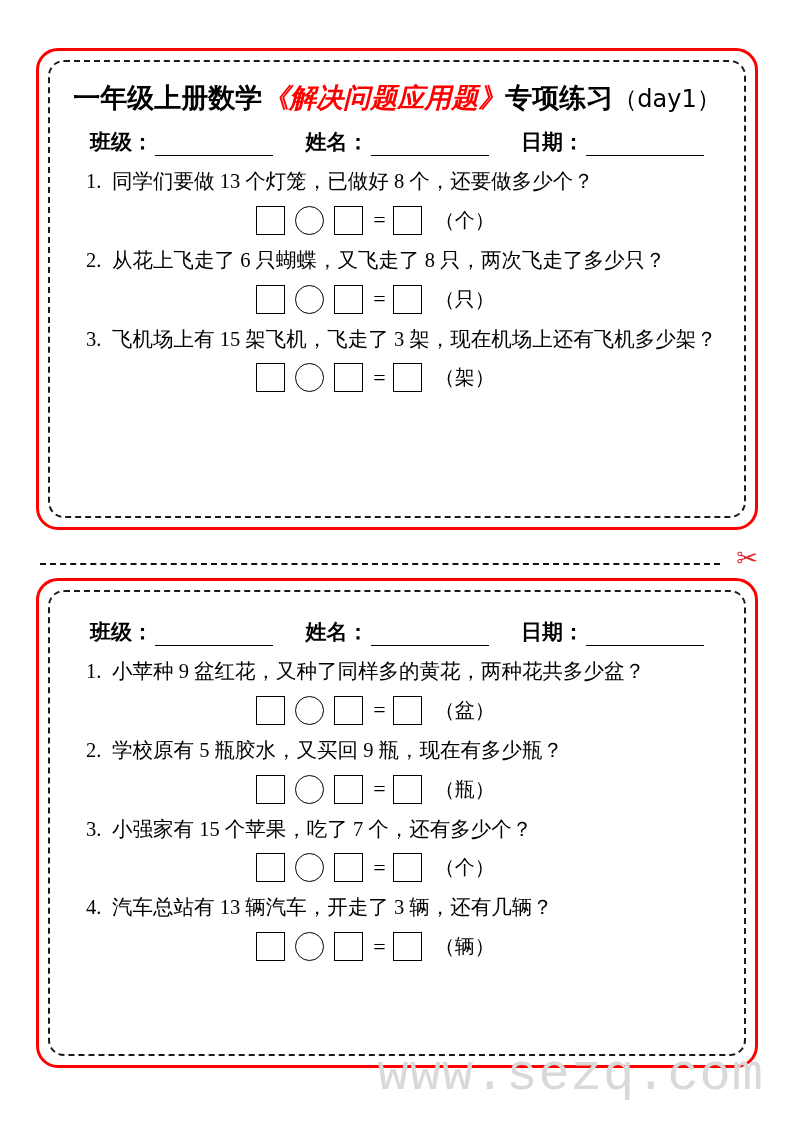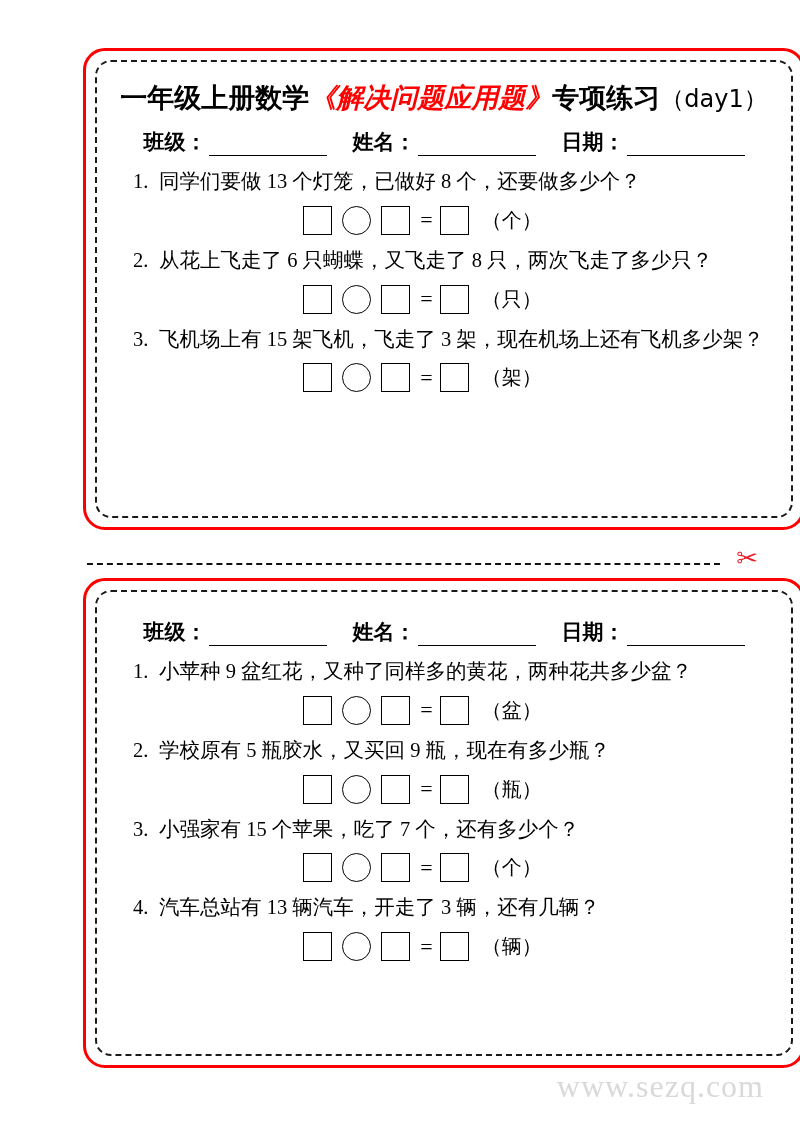--- a/index.html
+++ b/index.html
@@ -20,7 +20,6 @@
     position: absolute;
     inset: 0;
     padding: 0;
-    margin-left: 47px;
   }
 
   

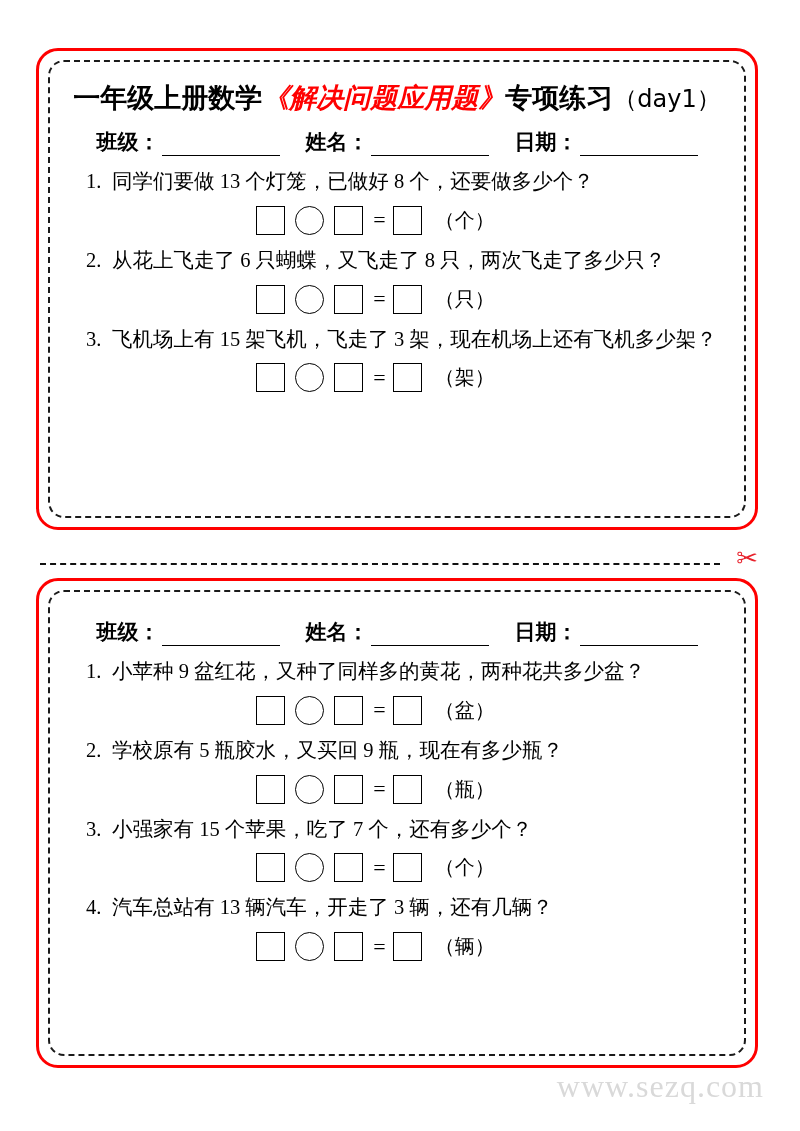--- a/index.html
+++ b/index.html
@@ -67,7 +67,7 @@
   
   .info-row {
     display: flex;
-    justify-content: center;
+    justify-content: space-between;
     align-items: flex-end;
     gap: 26px;
     font-size: 21px;

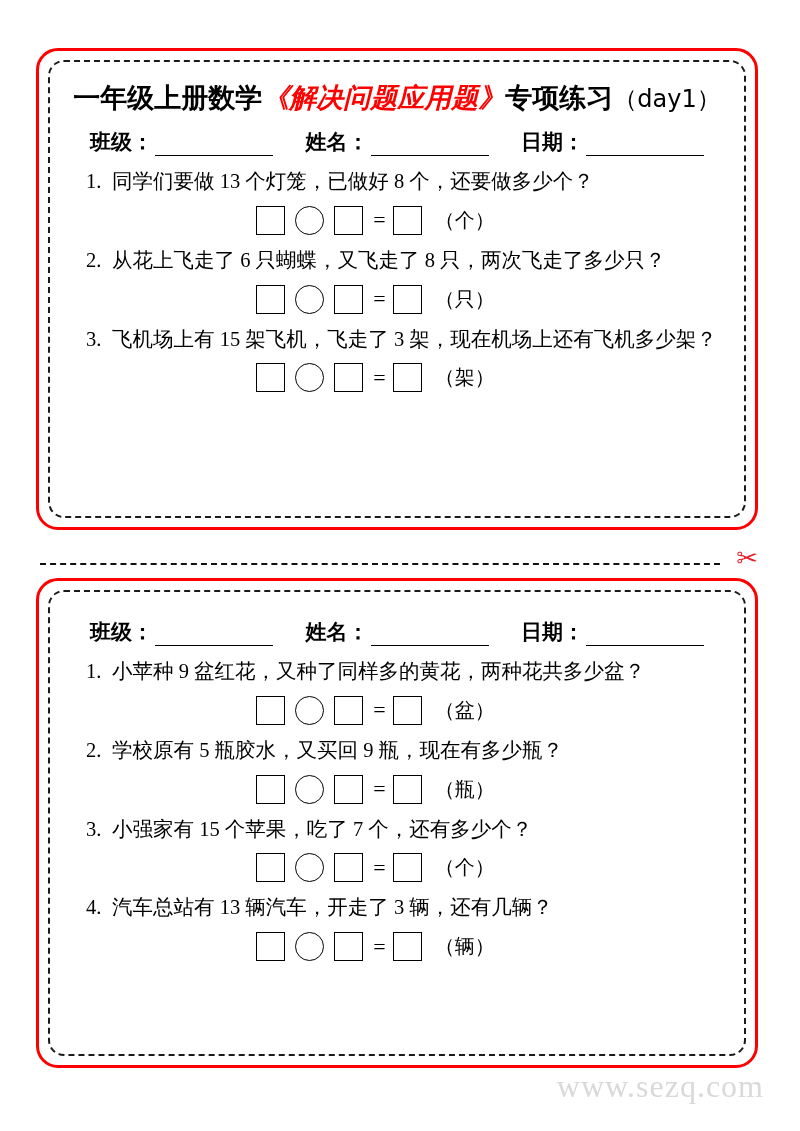--- a/index.html
+++ b/index.html
@@ -170,8 +170,8 @@
     position: absolute;
     right: 36px;
     bottom: 26px;
-    font-family: Liberation Serif, serif;
-    font-size: 32px;
+    font-family: Liberation Mono, monospace;
+    font-size: 52px;
     color: #d9d9d9;
     letter-spacing: 1px;
     user-select: none;

